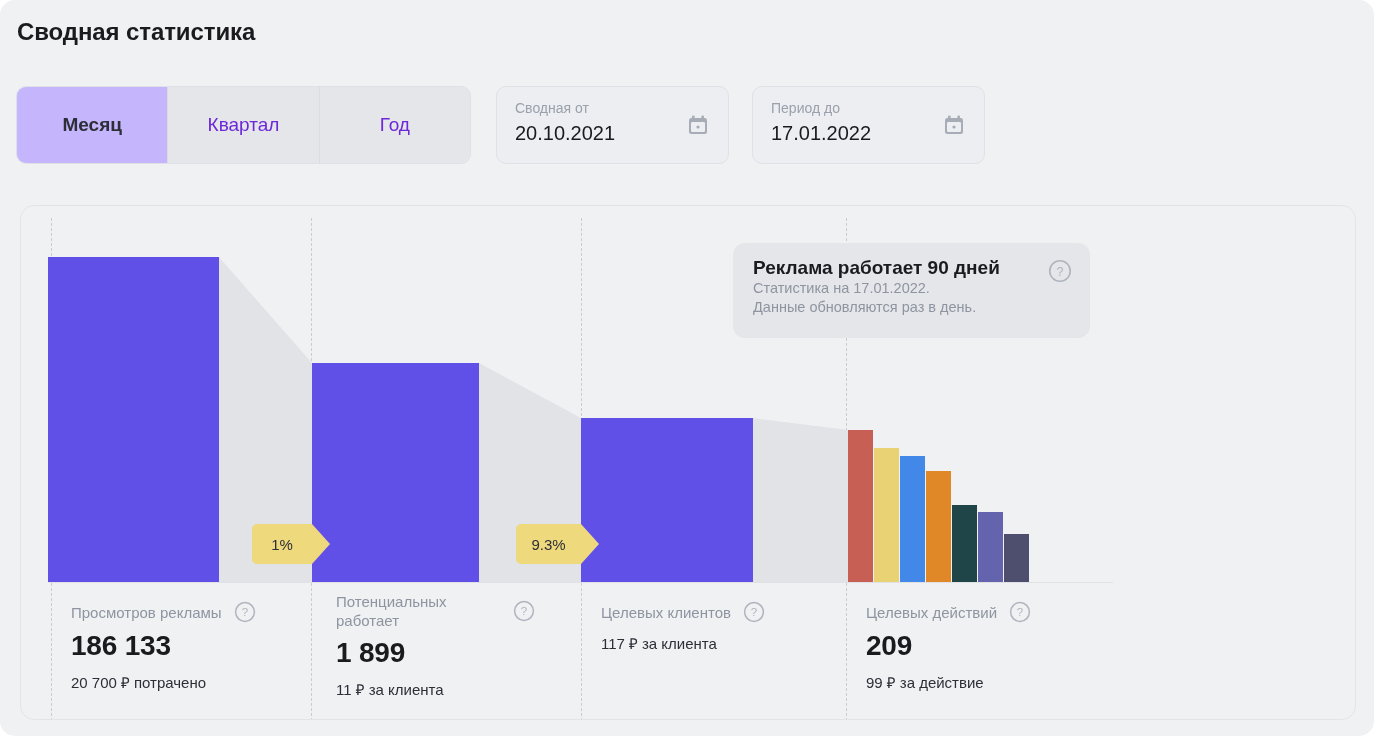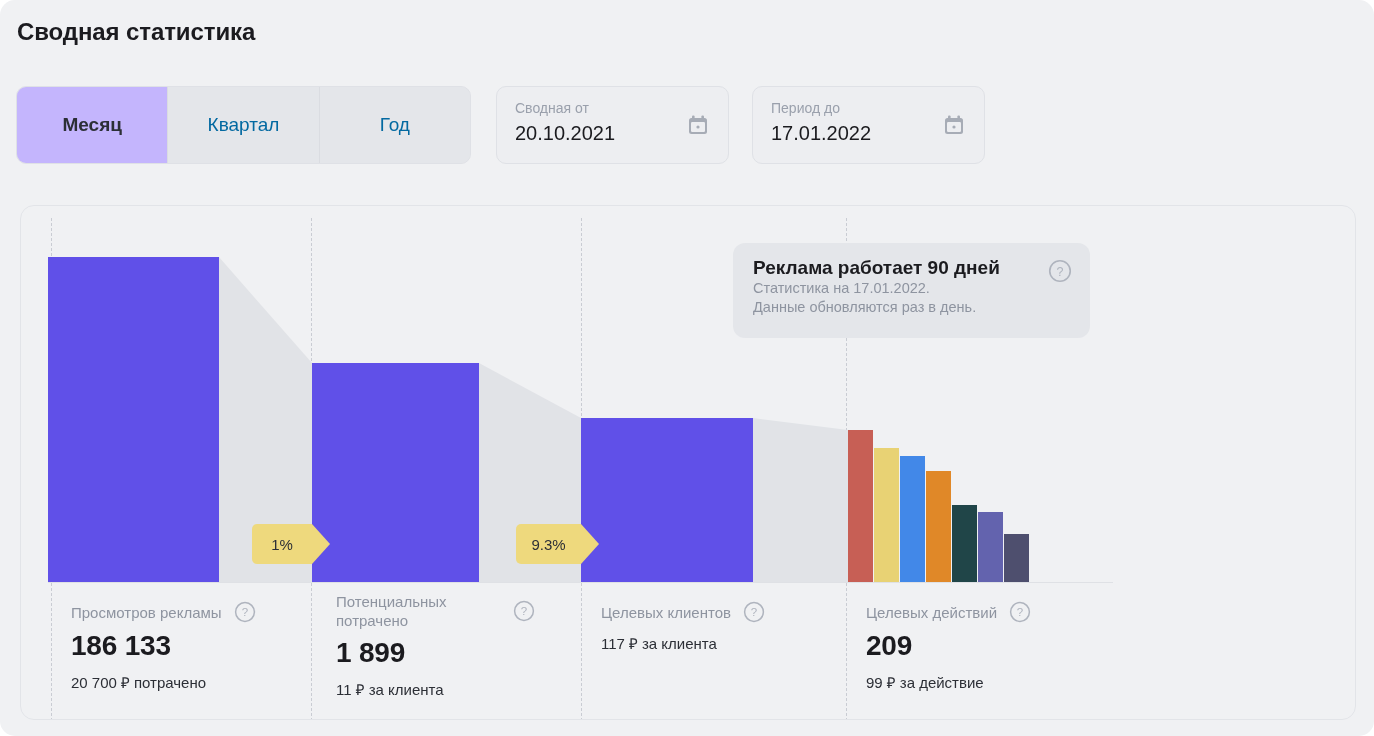--- a/index.html
+++ b/index.html
@@ -54,7 +54,7 @@
     align-items: center;
     justify-content: center;
     font-size: 19px;
-    color: #0369a1;
+    color: #6d28d9;
     background: #E4E6EA;
     border-right: 1px solid #DADCE1;
     cursor: pointer;

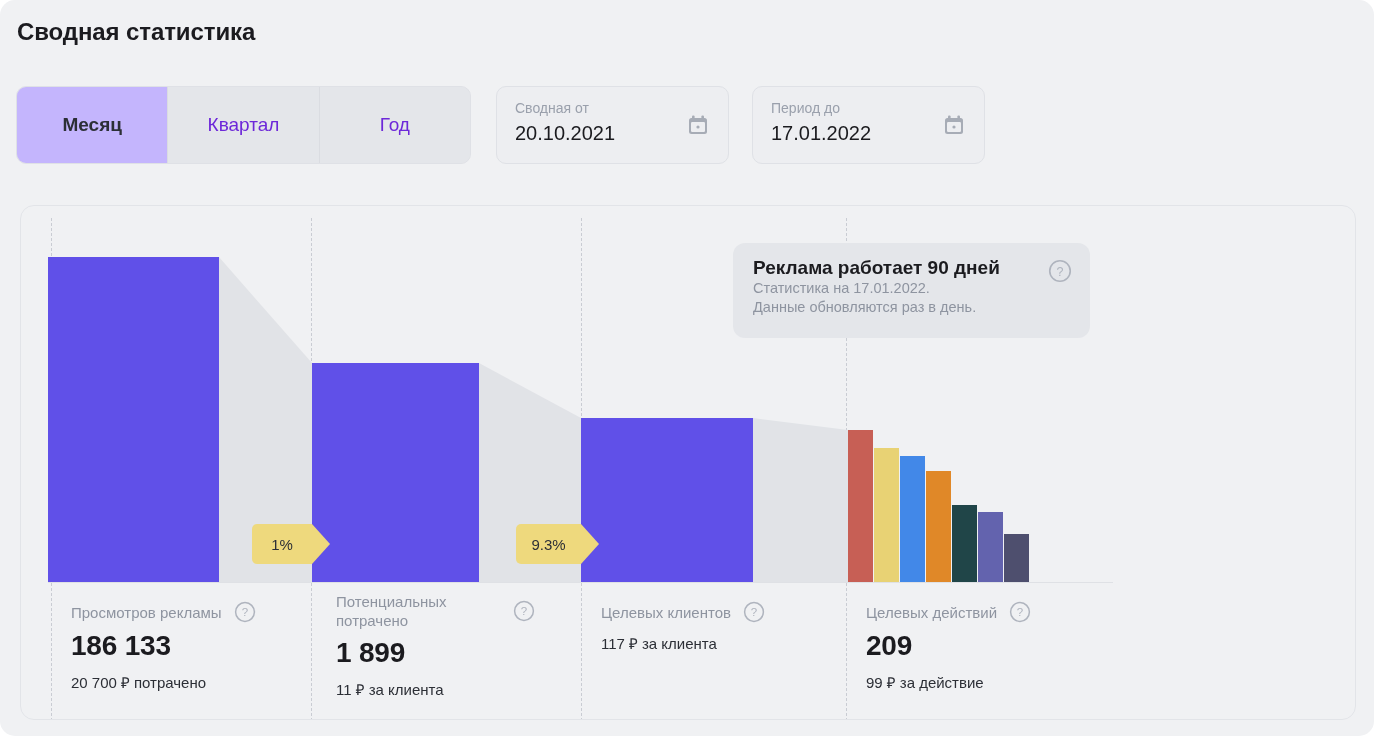--- a/index.html
+++ b/index.html
@@ -327,7 +327,7 @@
     </div>
 
     <div class="stat" style="left:315px; top:386px;">
-      <span class="stat-label" style="max-width:125px;">Потенциальных потрачено</span>
+      <span class="stat-label" style="max-width:125px;">Потенциальных работает</span>
       <span class="stat-qwrap" style="margin-left:48px;">
         <svg class="qmark" width="22" height="22" viewBox="0 0 22 22">
             <circle cx="11" cy="11" r="9.4" fill="none" stroke="#AFB4BE" stroke-width="1.5"></circle>

